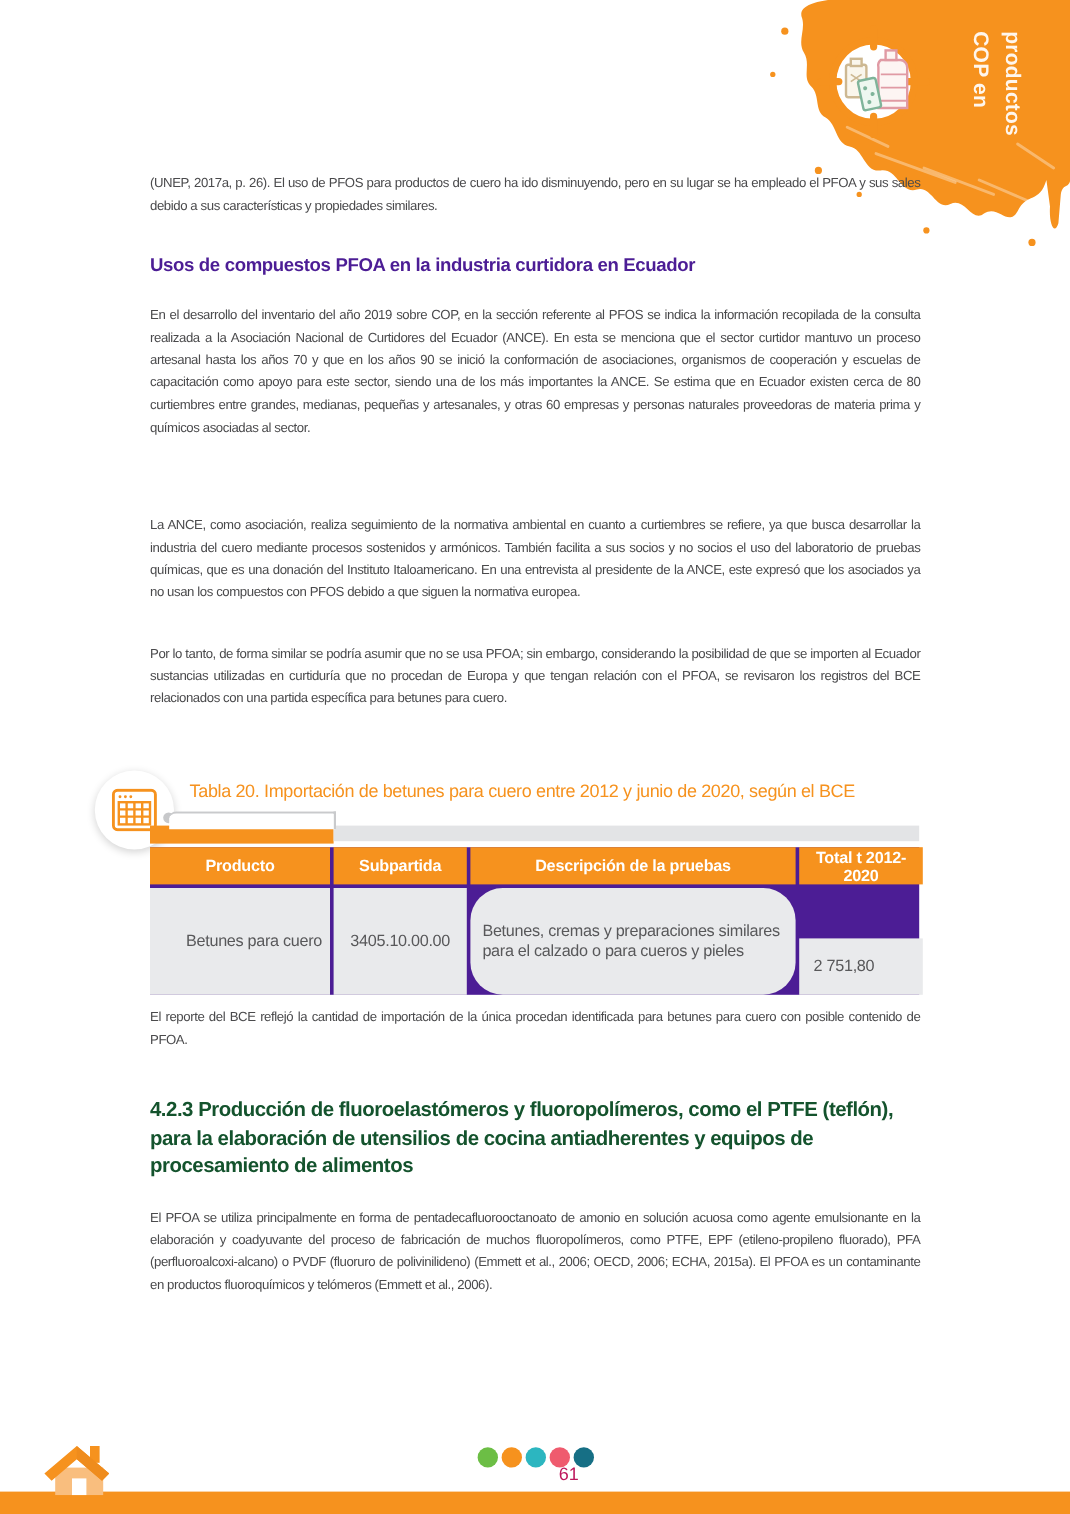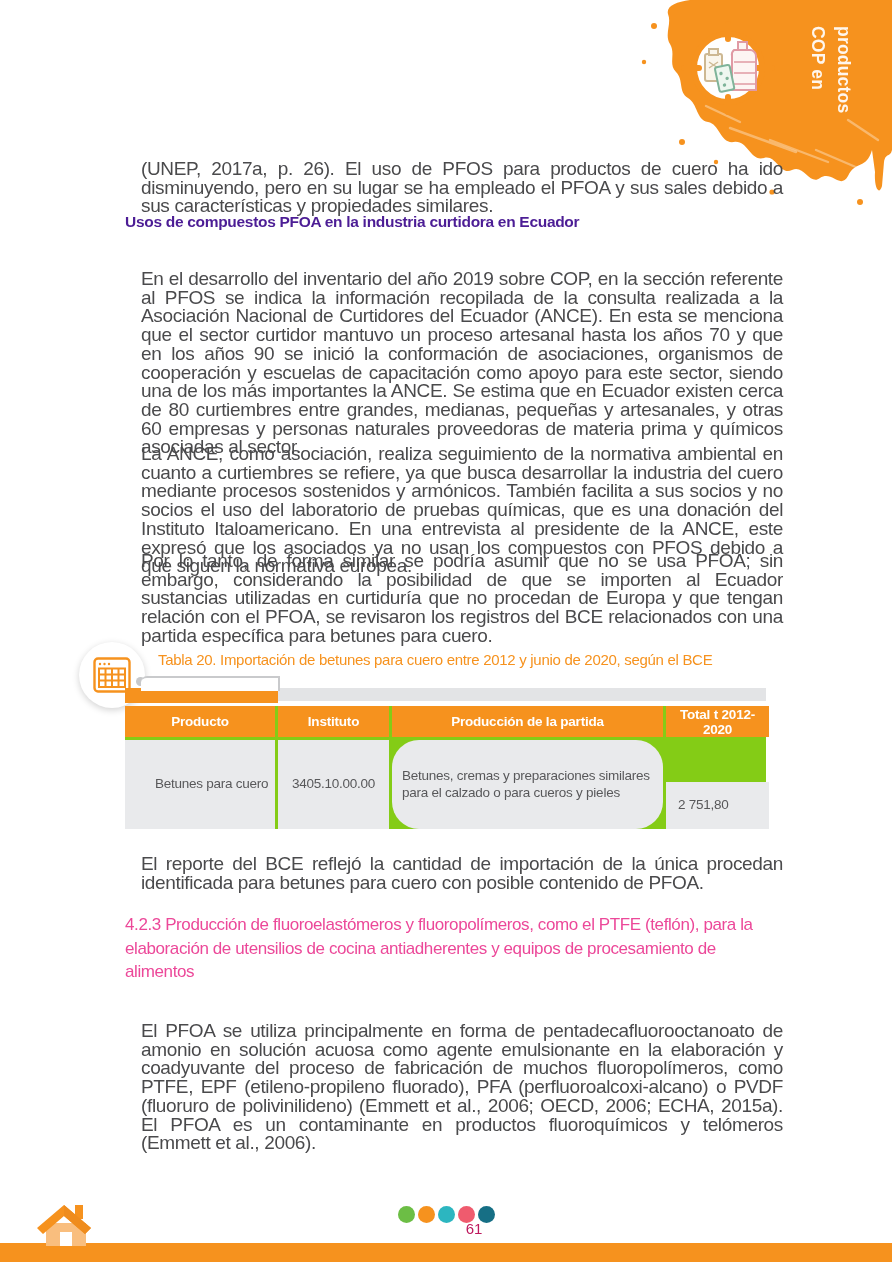--- a/index.html
+++ b/index.html
@@ -12,8 +12,8 @@
   
   .para{
     position:absolute; left:125px; width:642px;
-    font-size:19px; line-height:18.7px; letter-spacing:-0.35px;
-    text-align:justify; color:#4a4a4c; margin:16px;
+    font-size:11px; line-height:18.7px; letter-spacing:-0.35px;
+    text-align:justify; color:#4a4a4c; margin:0;
   }
   .h-orange{
     position:absolute; left:125px; width:642px; margin:0;

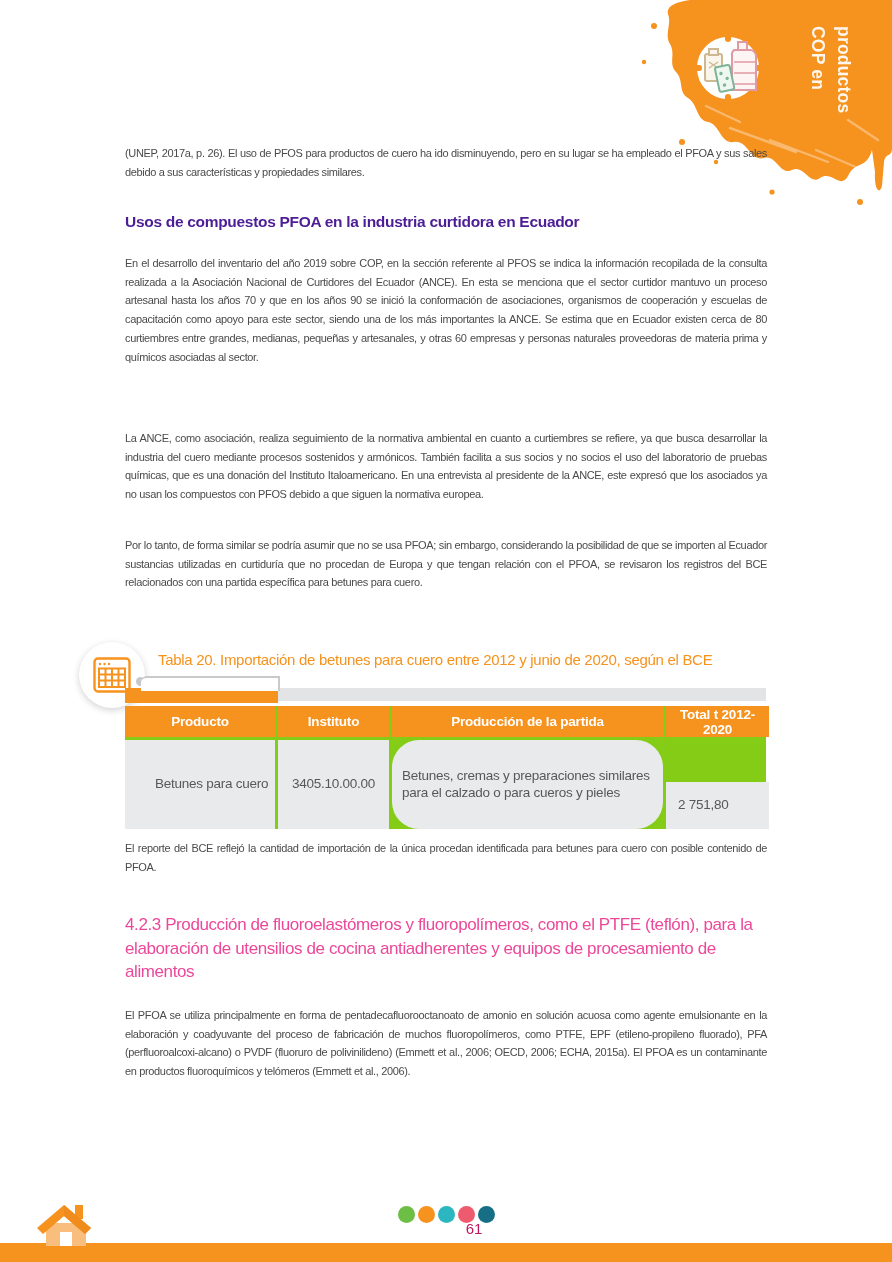--- a/index.html
+++ b/index.html
@@ -58,7 +58,7 @@
   .data-table{
     position:absolute; left:125px; top:706px; width:641px;
     display:grid; grid-template-columns:150px 111px 271px 103px;
-    gap:3px; background:#84cc16;
+    gap:3px; background:#4c1d95;
   }
   .th{
     background:#f6921e; color:#ffffff; font-weight:bold; font-size:13.5px;

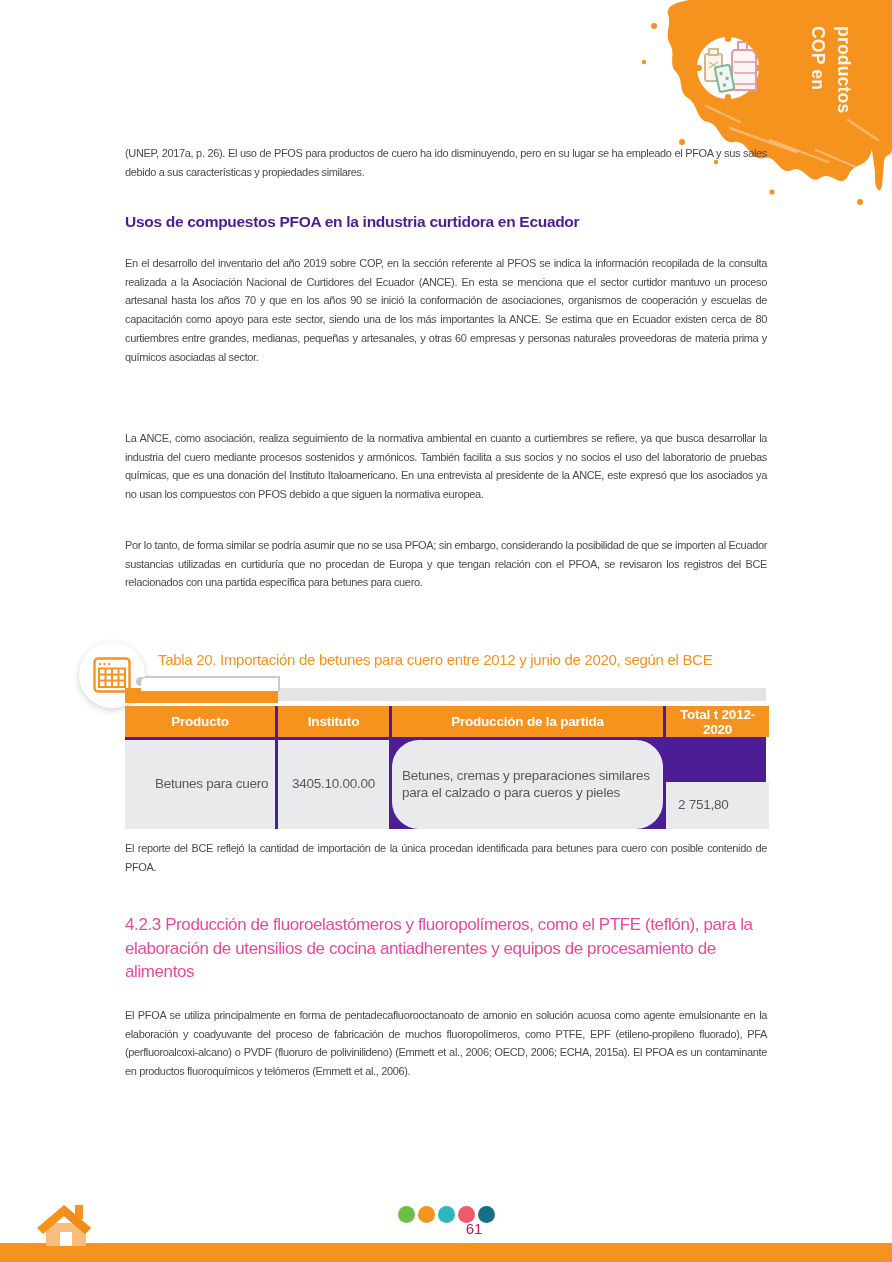--- a/index.html
+++ b/index.html
@@ -184,7 +184,7 @@
 
   <div class="data-table">
     <div class="th">Producto</div>
-    <div class="th">Instituto</div>
+    <div class="th">Subpartida</div>
     <div class="th">Producción de la partida</div>
     <div class="th">Total t 2012-2020</div>
     <div class="td c1">Betunes para cuero</div>

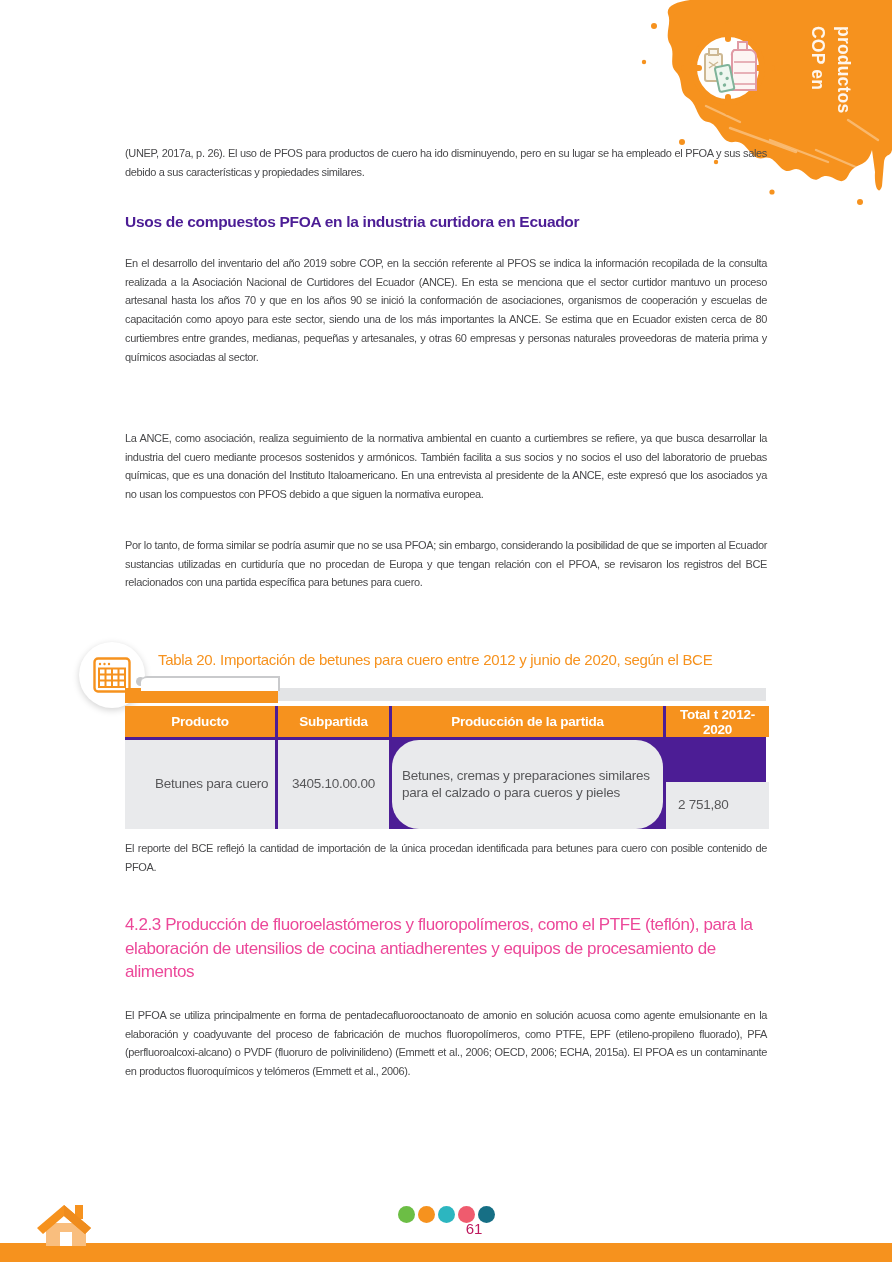--- a/index.html
+++ b/index.html
@@ -185,7 +185,7 @@
   <div class="data-table">
     <div class="th">Producto</div>
     <div class="th">Subpartida</div>
-    <div class="th">Producción de la partida</div>
+    <div class="th">Descripción de la pruebas</div>
     <div class="th">Total t 2012-2020</div>
     <div class="td c1">Betunes para cuero</div>
     <div class="td c2">3405.10.00.00</div>

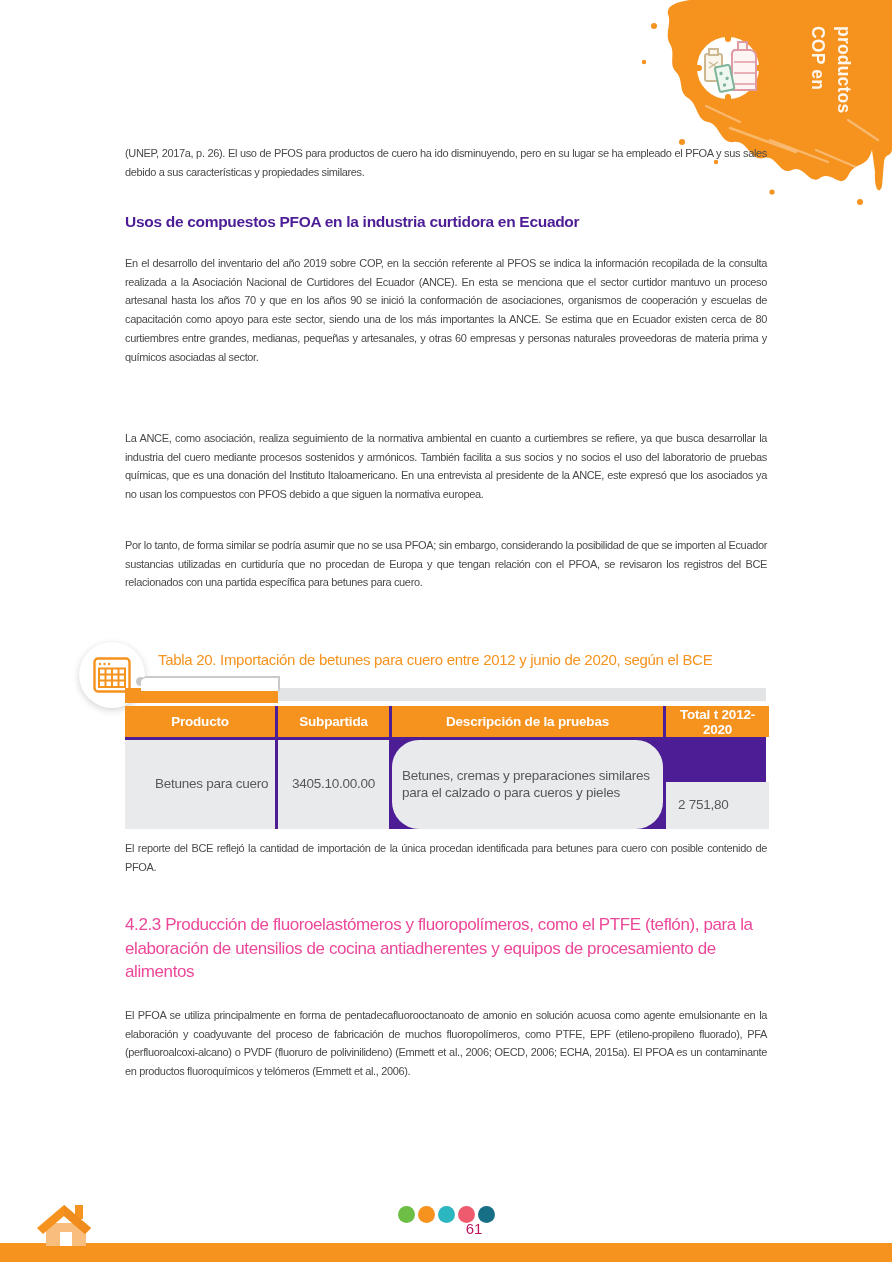--- a/index.html
+++ b/index.html
@@ -21,7 +21,7 @@
   }
   .h-section{
     position:absolute; left:125px; width:642px; margin:0;
-    color:#ec4899; font-weight:normal; font-size:17px; line-height:23.5px;
+    color:#14532d; font-weight:bold; font-size:17px; line-height:23.5px;
     letter-spacing:-0.4px;
   }
   

